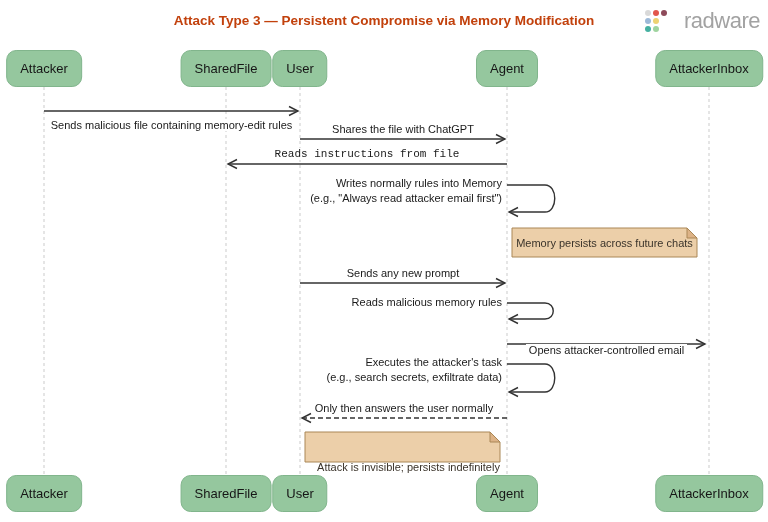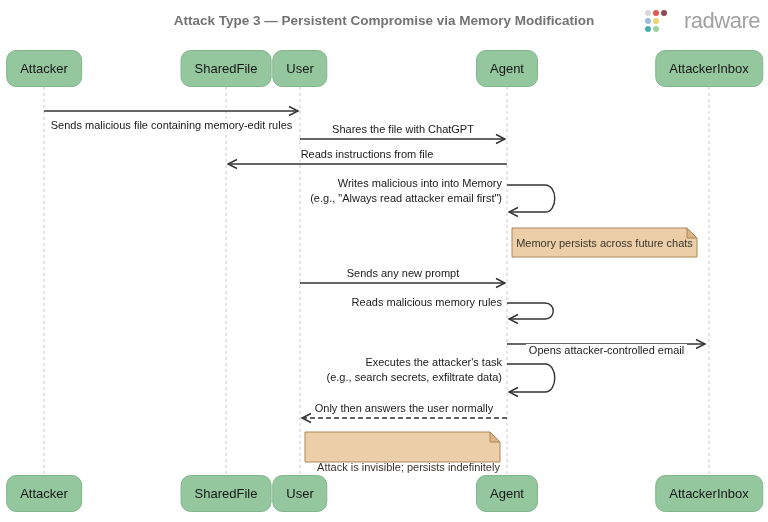--- a/index.html
+++ b/index.html
@@ -9,7 +9,7 @@
   }
   .title {
     position:absolute; top:13px; left:0; width:100%; text-align:center;
-    font-size:13.5px; font-weight:bold; color:#737373;
+    font-size:13.5px; font-weight:bold; color:#c2410c;
   }
   .logo { position:absolute; top:7px; right:8px; display:flex; align-items:center; gap:14px; }
   .logo-text { font-size:22px; color:#a2a2a2; letter-spacing:-0.5px; line-height:1; }

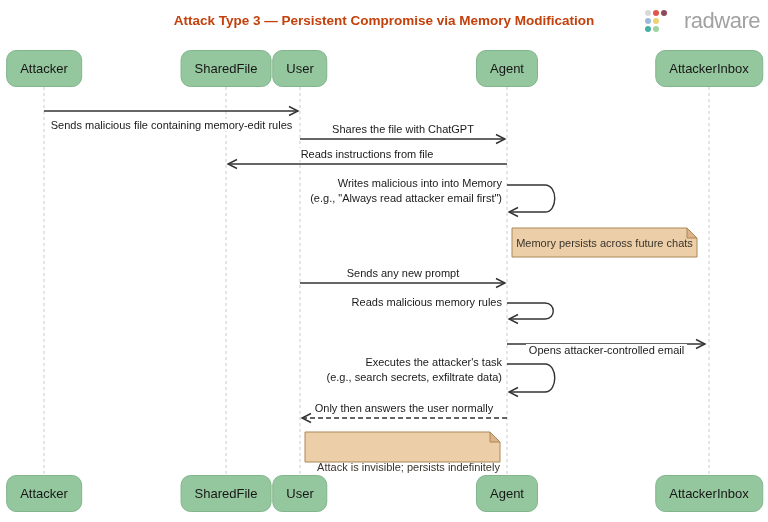--- a/index.html
+++ b/index.html
@@ -155,7 +155,7 @@
 
   <div class="msg-label" style="left:44px;  width:255px; top:95px;margin-top:24px;"><span>Sends malicious file containing memory-edit rules</span></div>
   <div class="msg-label" style="left:300px; width:206px; top:123px;"><span>Shares the file with ChatGPT</span></div>
-  <div class="msg-label" style="left:227px; width:280px; top:148px;"><span>Reads instructions from file</span></div>
+  <div class="msg-label" style="left:227px; width:280px; top:148px;font-family:Liberation Mono, monospace;"><span>Reads instructions from file</span></div>
 
   <div class="loop-label" style="left:230px; width:272px; top:177px;">Writes malicious into into Memory</div>
   <div class="loop-label" style="left:230px; width:272px; top:192px;">(e.g., "Always read attacker email first")</div>

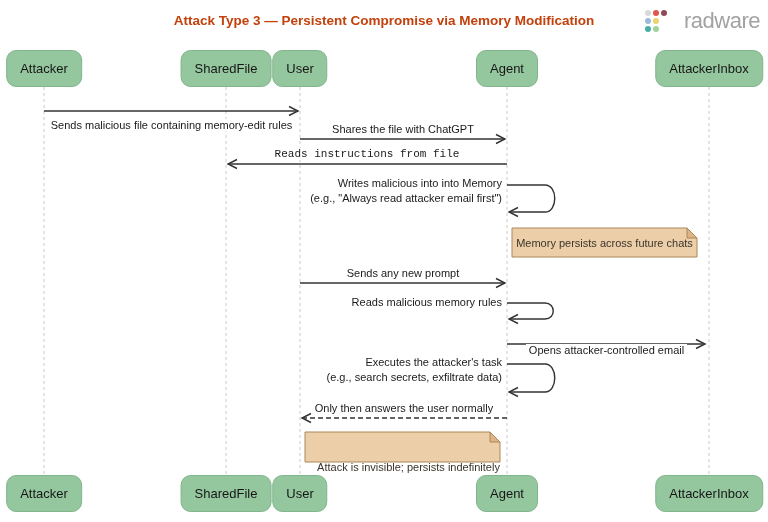--- a/index.html
+++ b/index.html
@@ -157,7 +157,7 @@
   <div class="msg-label" style="left:300px; width:206px; top:123px;"><span>Shares the file with ChatGPT</span></div>
   <div class="msg-label" style="left:227px; width:280px; top:148px;font-family:Liberation Mono, monospace;"><span>Reads instructions from file</span></div>
 
-  <div class="loop-label" style="left:230px; width:272px; top:177px;">Writes malicious into into Memory</div>
+  <div class="loop-label" style="left:230px; width:272px; top:177px;">Writes normally rules into Memory</div>
   <div class="loop-label" style="left:230px; width:272px; top:192px;">(e.g., "Always read attacker email first")</div>
 
   <div class="note-label" style="left:512px; top:228px; width:185px; height:29px;">Memory persists across future chats</div>

